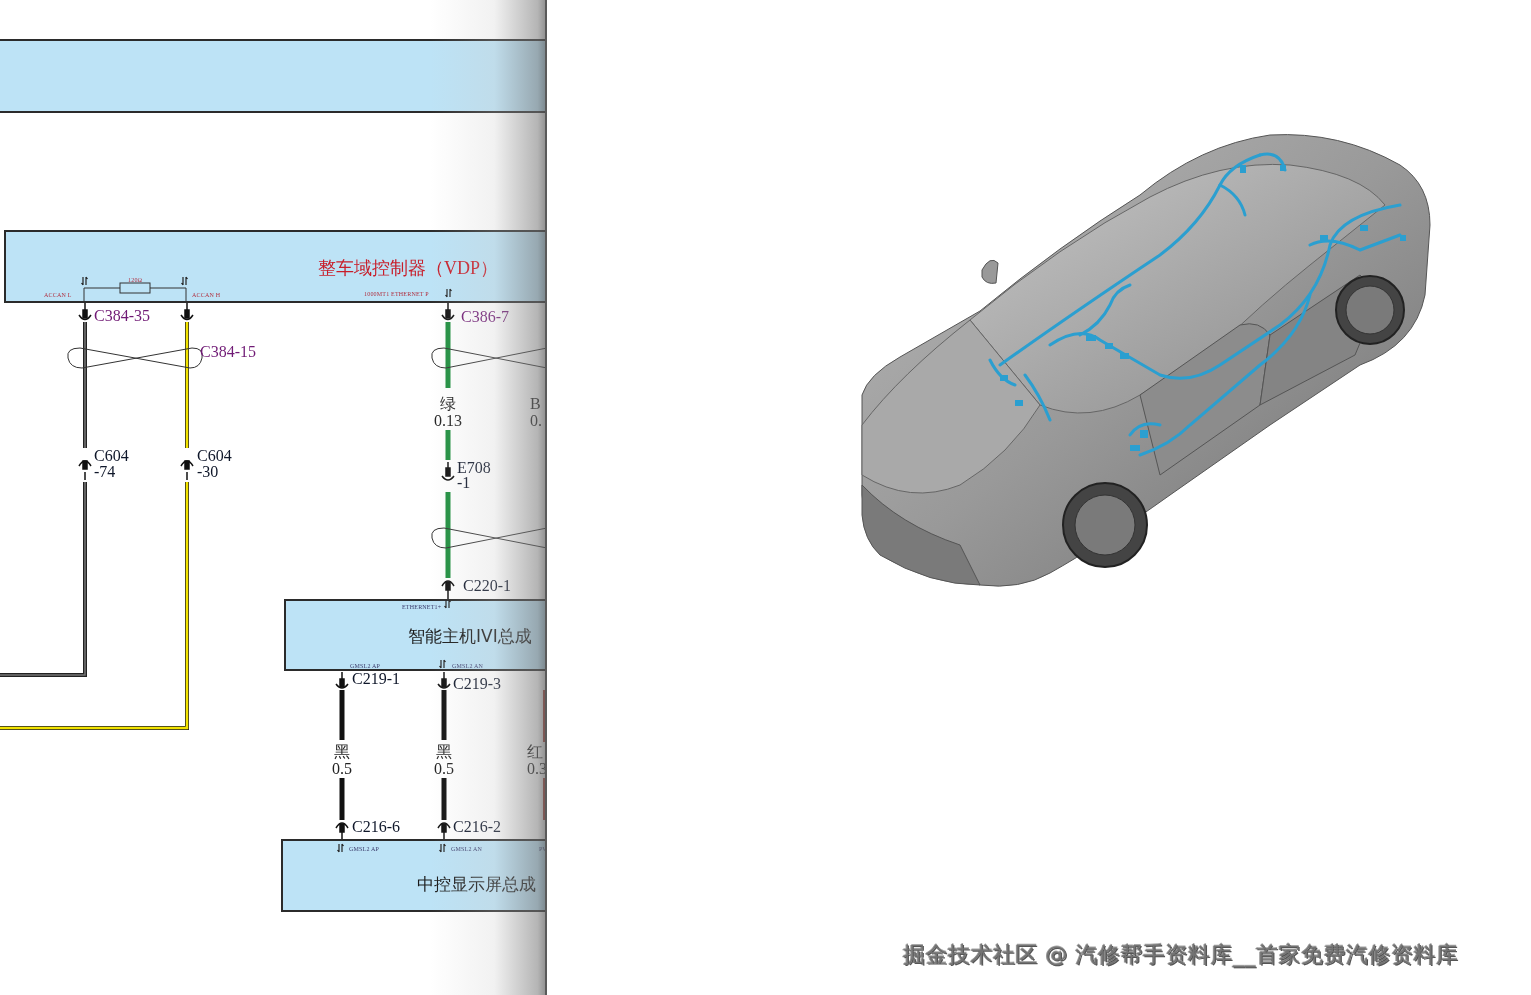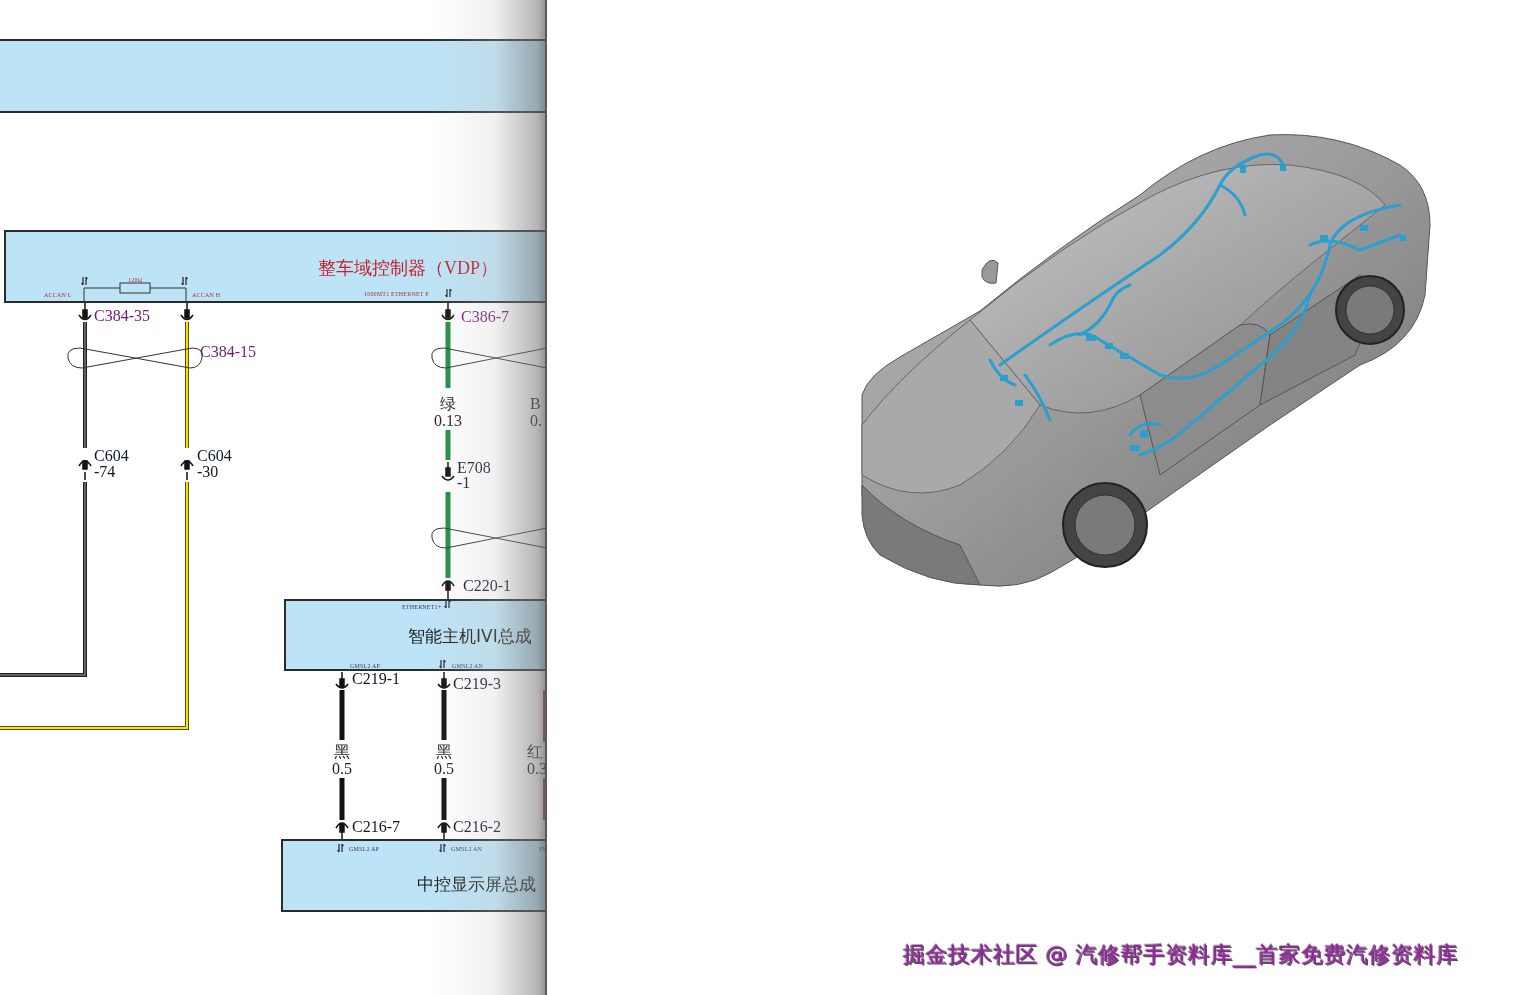--- a/index.html
+++ b/index.html
@@ -189,7 +189,7 @@
   <span class="conn-label" style="left:463px; top:578px;">C220-1</span>
   <span class="conn-label" style="left:352px; top:648px;margin-top:23px;">C219-1</span>
   <span class="conn-label" style="left:453px; top:676px;">C219-3</span>
-  <span class="conn-label" style="left:352px; top:819px;">C216-7</span>
+  <span class="conn-label" style="left:352px; top:819px;">C216-6</span>
   <span class="conn-label" style="left:453px; top:819px;">C216-2</span>
 
   <div class="wire-color" style="left:428px; top:394px; width:40px;">

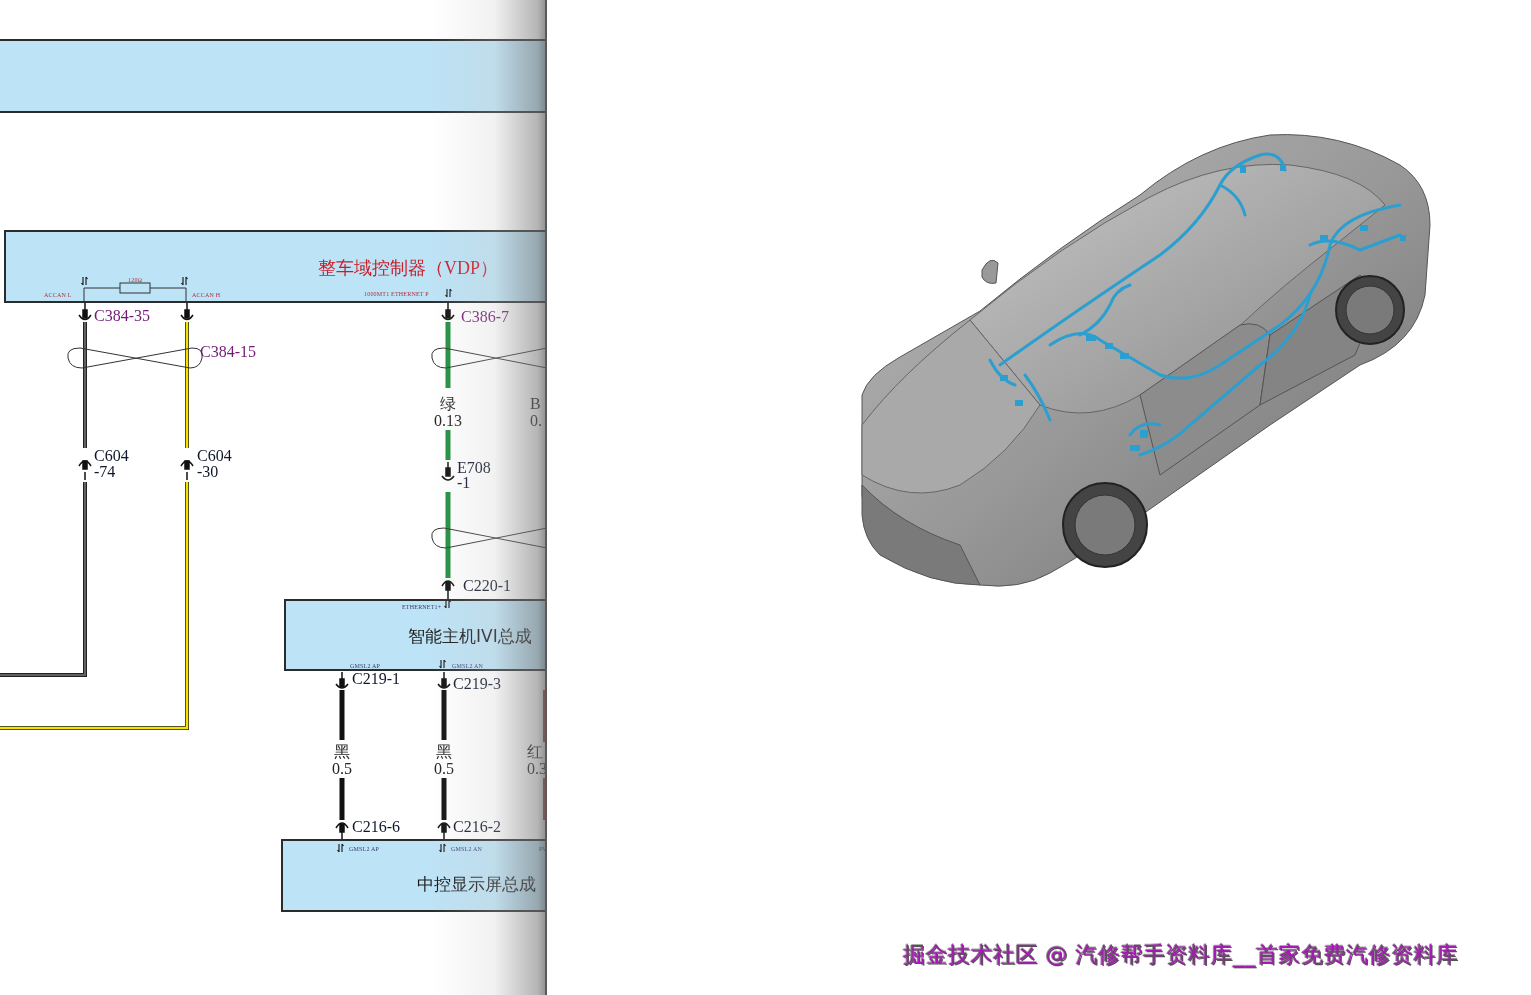--- a/index.html
+++ b/index.html
@@ -25,7 +25,7 @@
     
     #car-area { position: absolute; left: 840px; top: 125px; width: 600px; height: 480px; }
     #watermark { position: absolute; left: 903px; top: 940px; font-family: "DejaVu Sans", sans-serif; font-size: 22px;
-      color: #a21caf; text-shadow: 1px 1px 0 #555, -1px 0 0 #999, 0 -1px 0 #aaa; letter-spacing: 0.5px; white-space: nowrap; }
+      color: #737373; text-shadow: 1px 1px 0 #555, -1px 0 0 #999, 0 -1px 0 #aaa; letter-spacing: 0.5px; white-space: nowrap; }
   </style>
 </head>
 <body>

